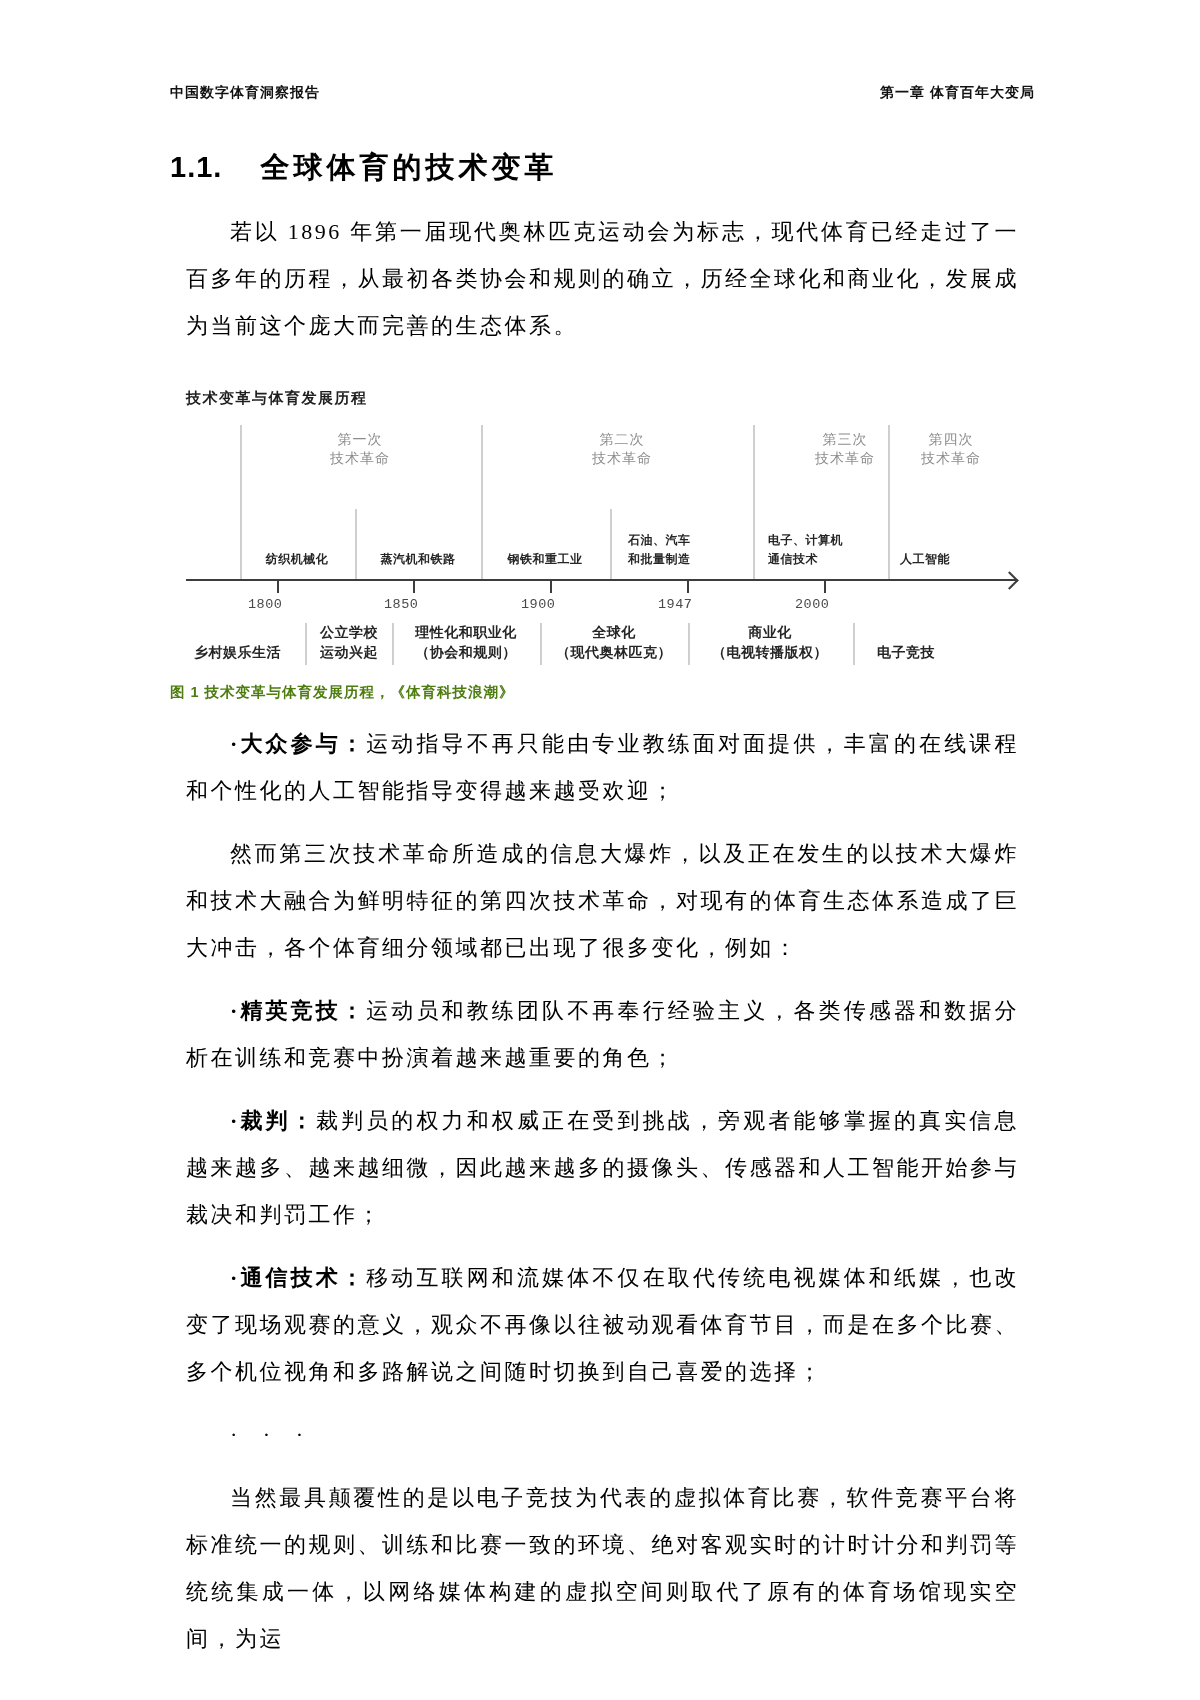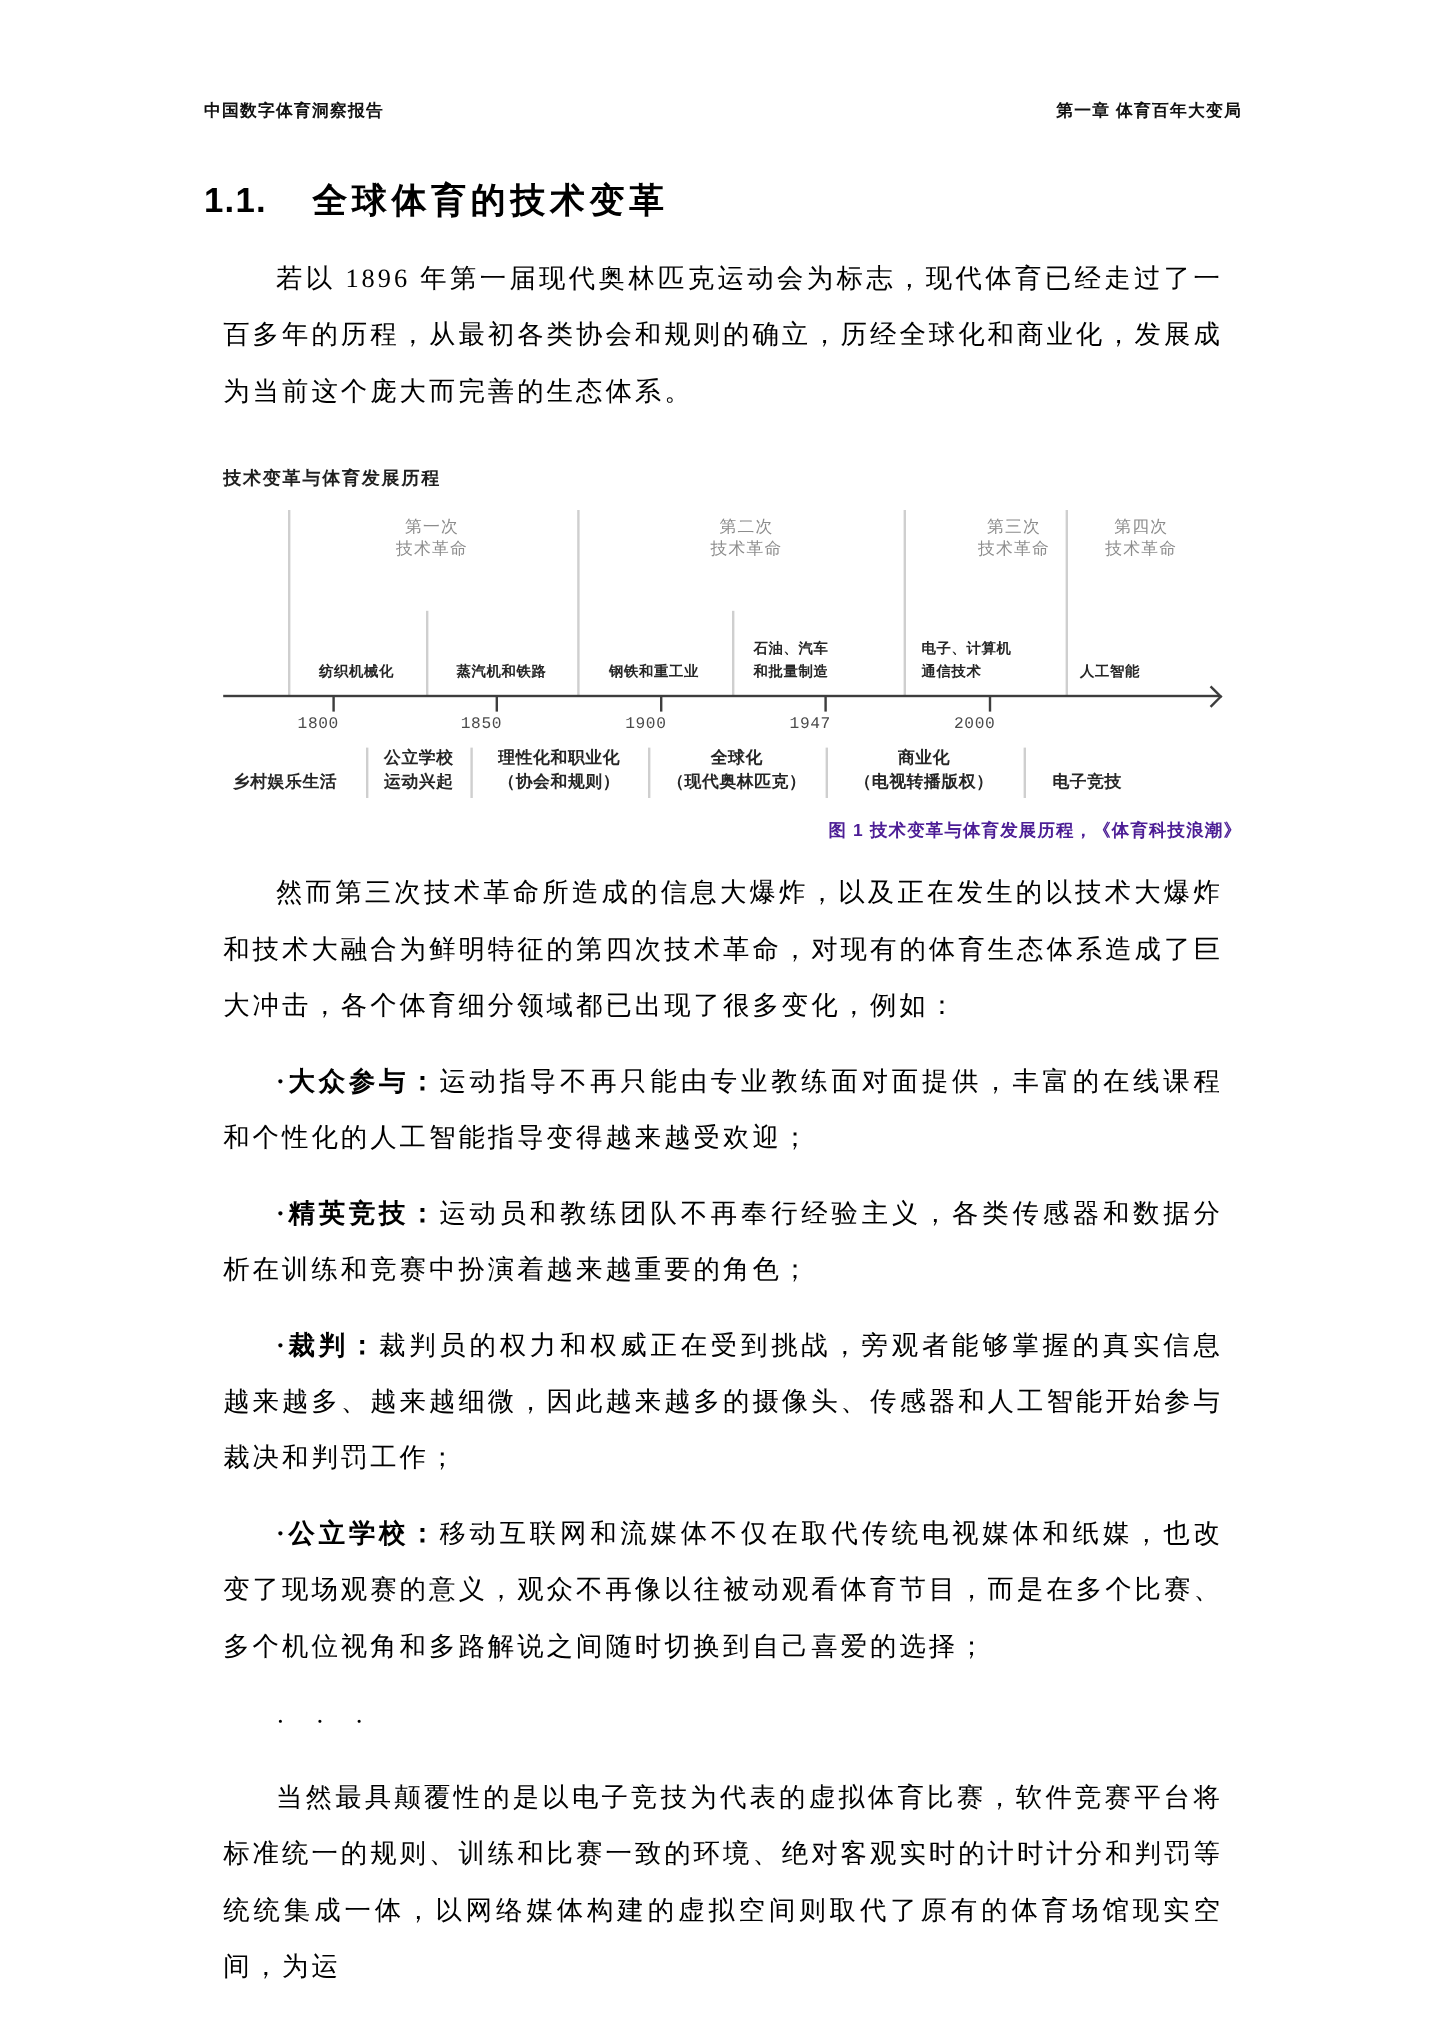--- a/index.html
+++ b/index.html
@@ -81,9 +81,9 @@
     color:#262626; letter-spacing:0.5px;
   }
   .fig-caption {
-    margin:14px 0 18px 0; text-align:right;
+    margin:14px 0 18px 0; text-align:left;
     font-family:"Liberation Sans", sans-serif;
-    font-size:14.5px; font-weight:bold; color:#4c1d95; letter-spacing:1px;
+    font-size:14.5px; font-weight:bold; color:#4d7c0f; letter-spacing:1px;
   }
   
   .footer {

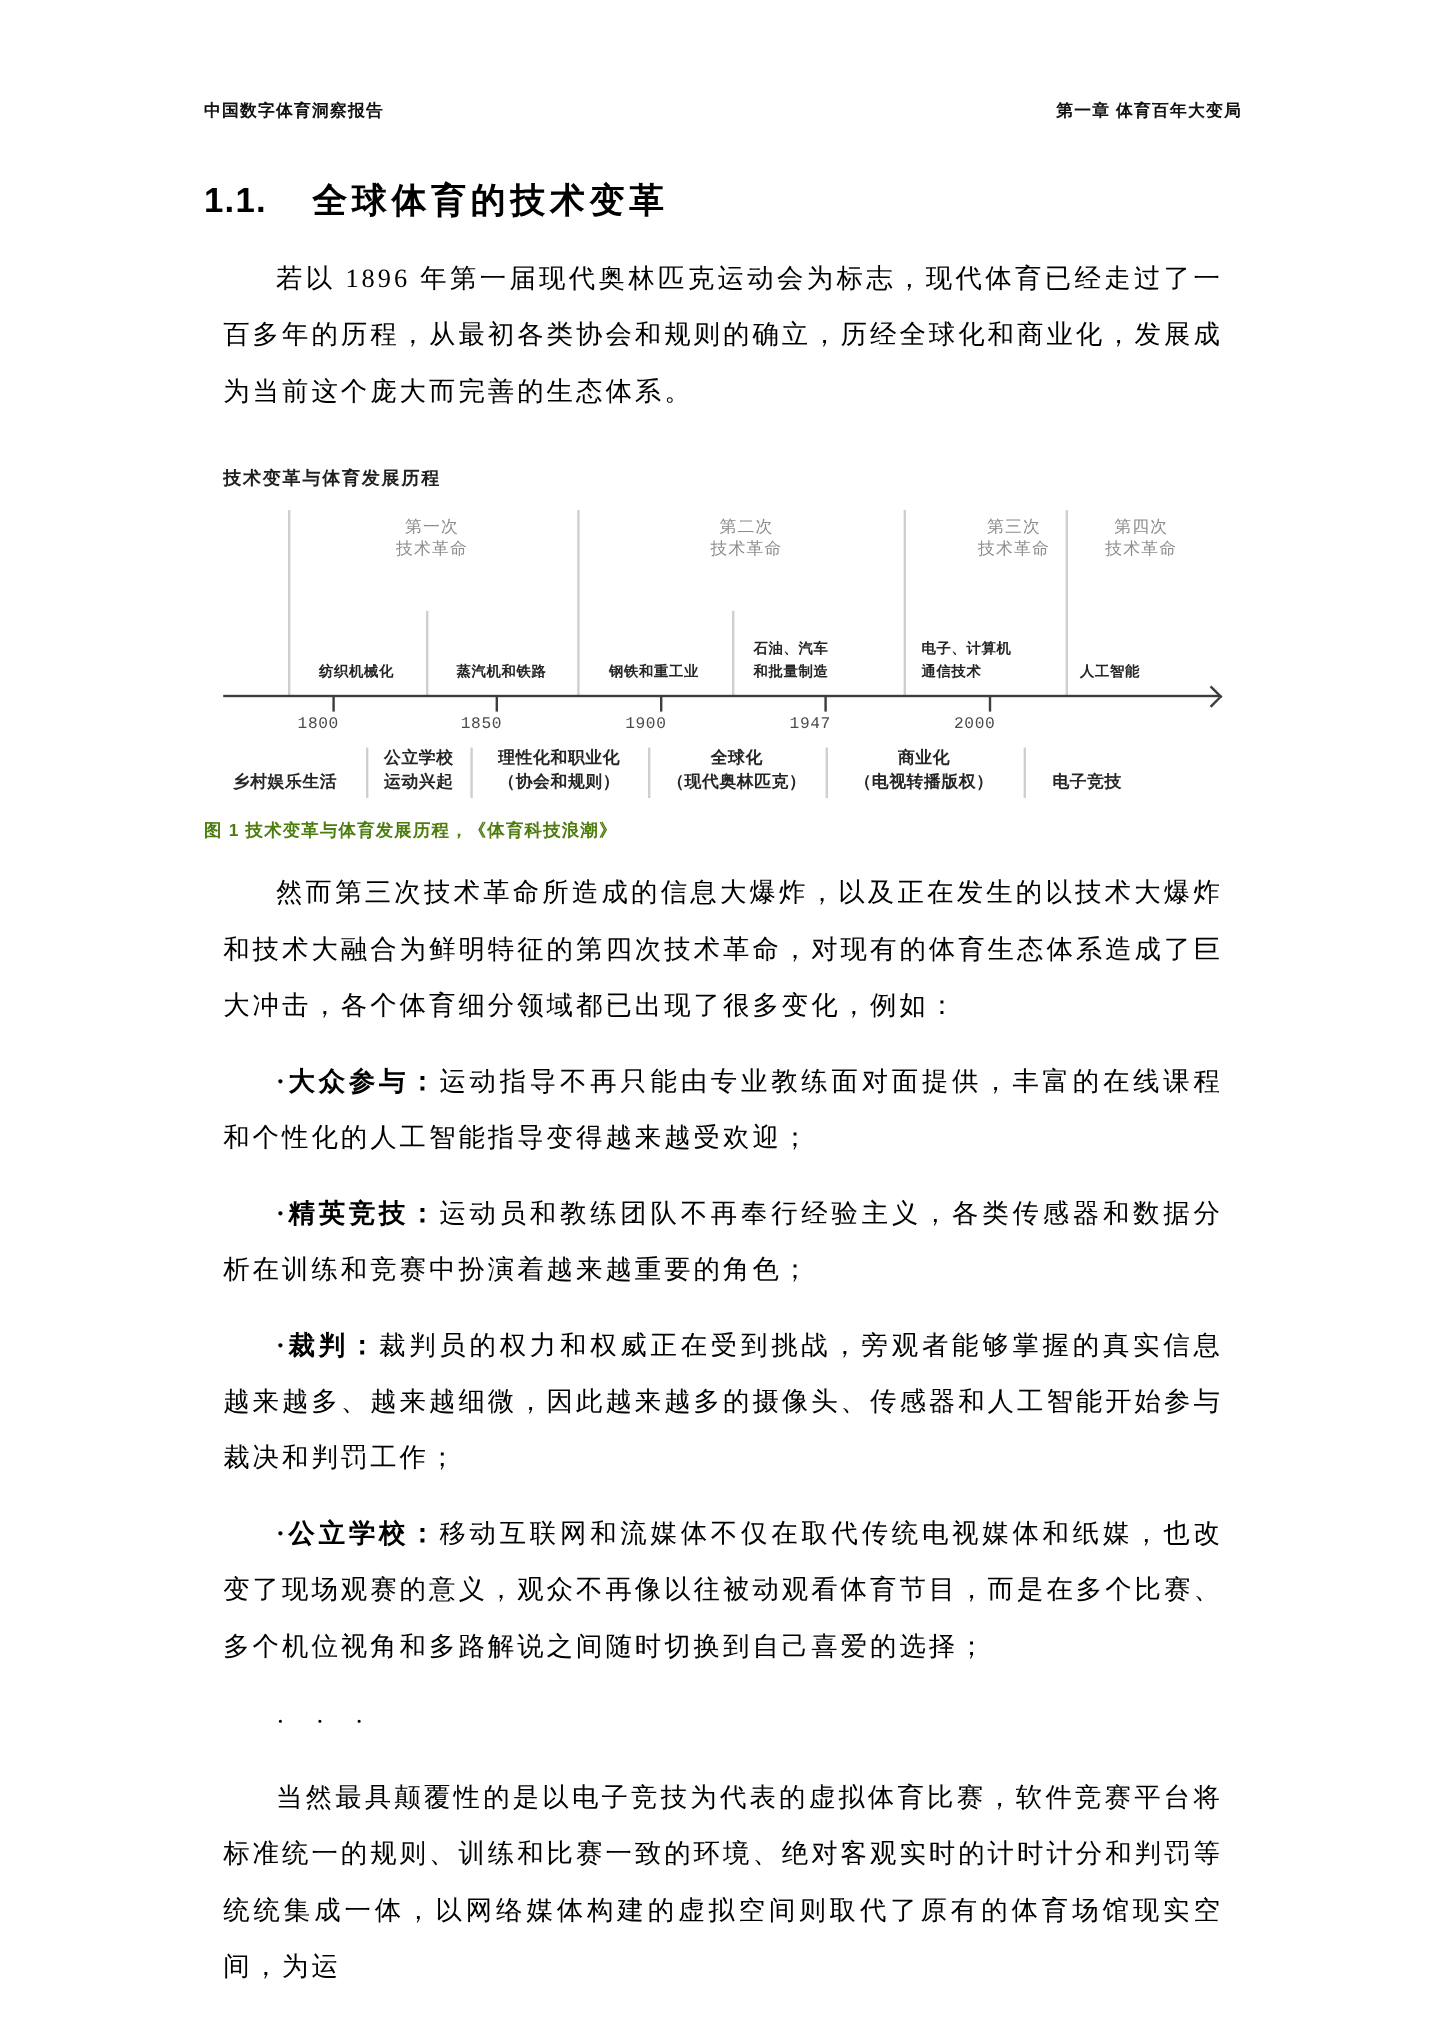--- a/index.html
+++ b/index.html
@@ -200,10 +200,10 @@
 
   <div class="fig-caption">图 1 技术变革与体育发展历程，《体育科技浪潮》</div>
 
+  <p class="par"><b>·大众参与：</b><span>运动指导不再只能由专业教练面对面提供，丰富的在线课程和个性化的人工智能指导变得越来越受欢迎；</span></p>
+
   <p class="par">然而第三次技术革命所造成的信息大爆炸，以及正在发生的以技术大爆炸和技术大融合为鲜明特征的第四次技术革命，对现有的体育生态体系造成了巨大冲击，各个体育细分领域都已出现了很多变化，例如：</p>
 
-  <p class="par"><b>·大众参与：</b><span>运动指导不再只能由专业教练面对面提供，丰富的在线课程和个性化的人工智能指导变得越来越受欢迎；</span></p>
-
   <p class="par"><b>·精英竞技：</b><span>运动员和教练团队不再奉行经验主义，各类传感器和数据分析在训练和竞赛中扮演着越来越重要的角色；</span></p>
 
   <p class="par"><b>·裁判：</b><span>裁判员的权力和权威正在受到挑战，旁观者能够掌握的真实信息越来越多、越来越细微，因此越来越多的摄像头、传感器和人工智能开始参与裁决和判罚工作；</span></p>

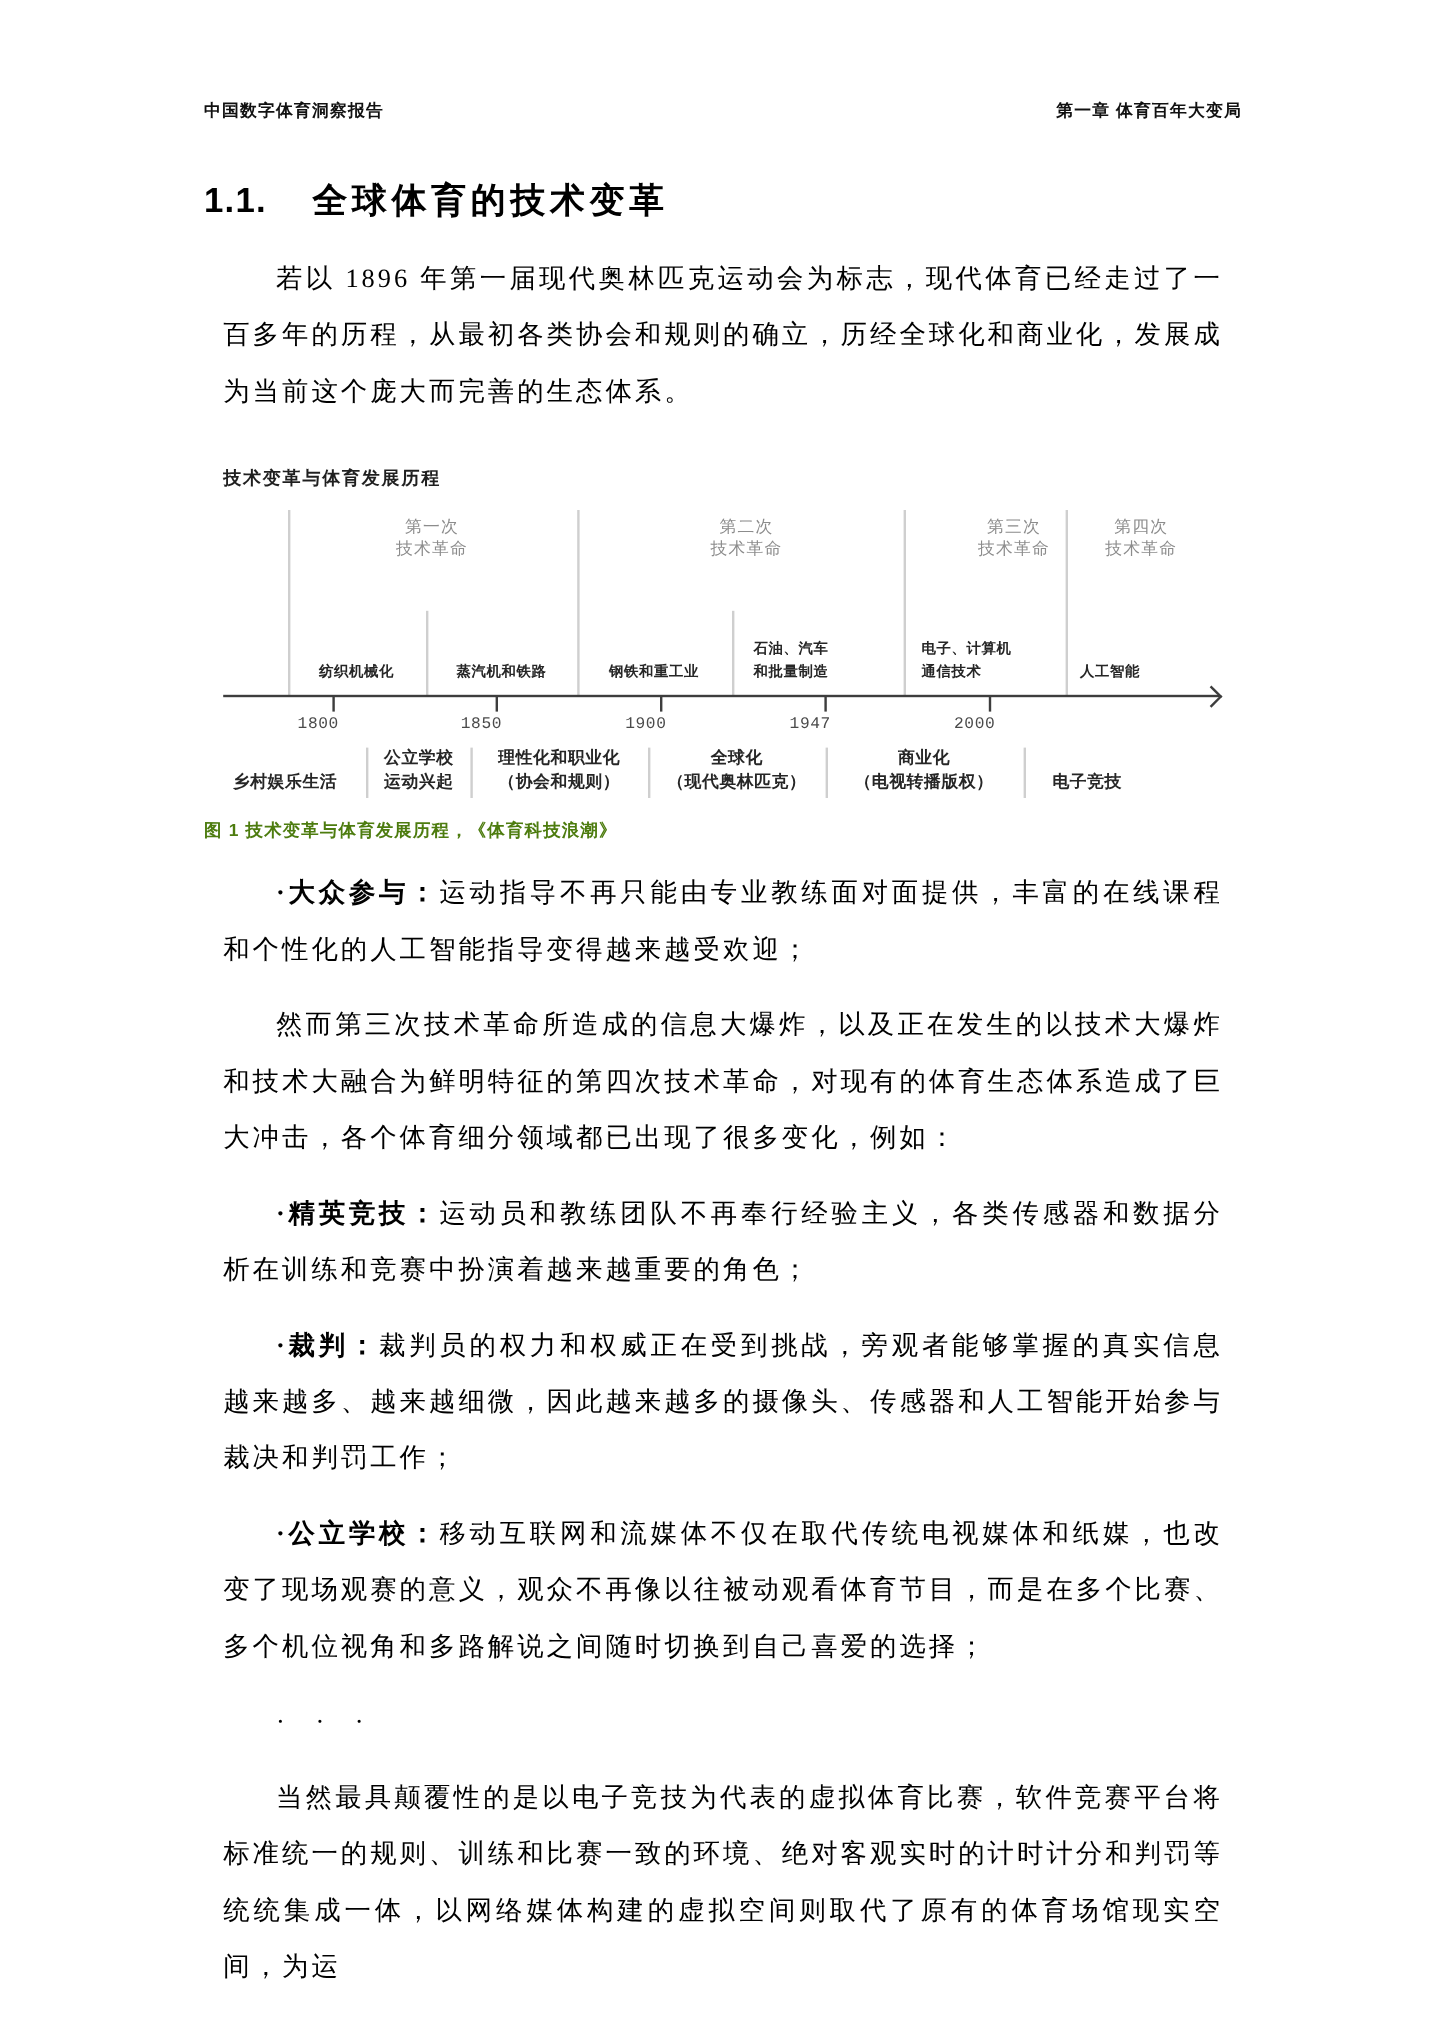--- a/index.html
+++ b/index.html
@@ -208,7 +208,7 @@
 
   <p class="par"><b>·裁判：</b><span>裁判员的权力和权威正在受到挑战，旁观者能够掌握的真实信息越来越多、越来越细微，因此越来越多的摄像头、传感器和人工智能开始参与裁决和判罚工作；</span></p>
 
-  <p class="par"><b>·公立学校：</b><span>移动互联网和流媒体不仅在取代传统电视媒体和纸媒，也改变了现场观赛的意义，观众不再像以往被动观看体育节目，而是在多个比赛、多个机位视角和多路解说之间随时切换到自己喜爱的选择；</span></p>
+  <p class="par"><b>·通信技术：</b><span>移动互联网和流媒体不仅在取代传统电视媒体和纸媒，也改变了现场观赛的意义，观众不再像以往被动观看体育节目，而是在多个比赛、多个机位视角和多路解说之间随时切换到自己喜爱的选择；</span></p>
 
   <p class="par dots-line">· · ·</p>
 

